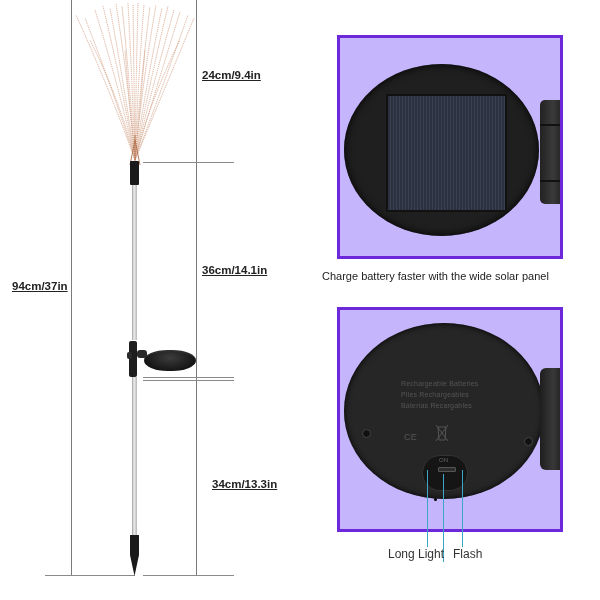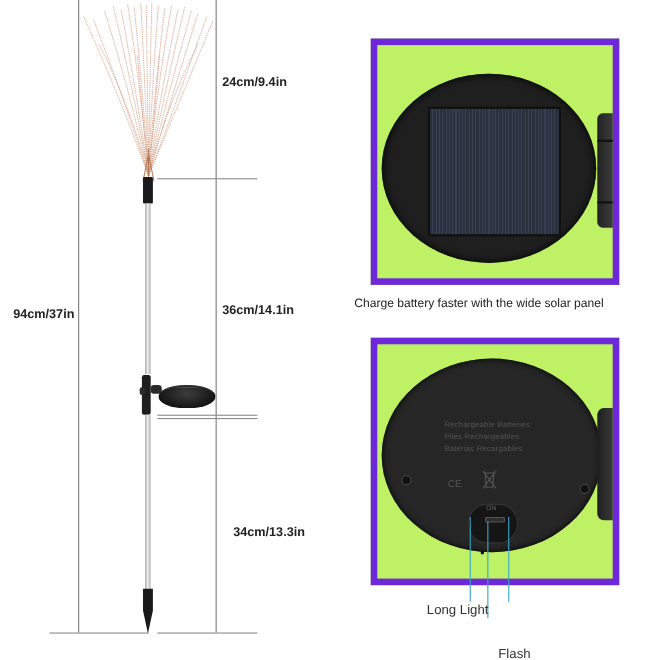--- a/index.html
+++ b/index.html
@@ -17,6 +17,7 @@
       font-size: 11.5px;
       color: #222;
       white-space: nowrap;
+      text-decoration: underline;
     }
 
     .panel-box {

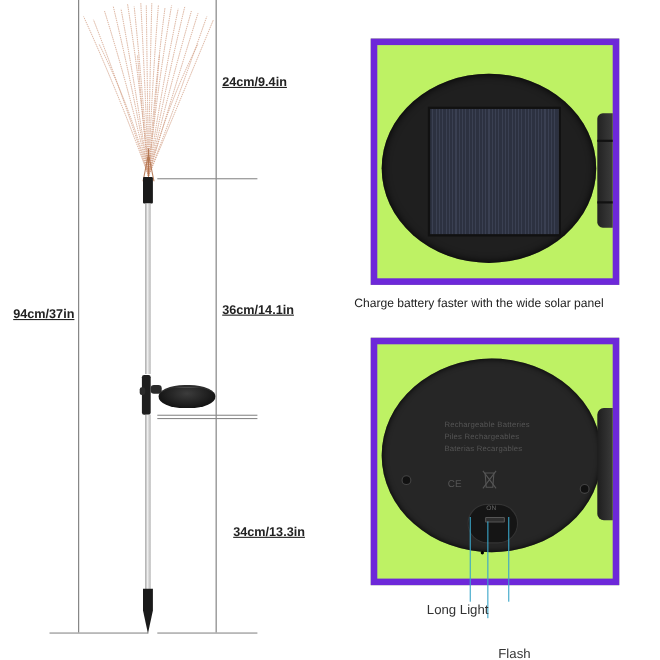--- a/index.html
+++ b/index.html
@@ -70,7 +70,7 @@
 
   <span class="dim-label" style="left:12px;top:280px;">94cm/37in</span>
   <span class="dim-label" style="left:202px;top:69px;">24cm/9.4in</span>
-  <span class="dim-label" style="left:202px;top:276px;">36cm/14.1in</span>
+  <span class="dim-label" style="left:202px;top:264px;">36cm/14.1in</span>
   <span class="dim-label" style="left:212px;top:478px;">34cm/13.3in</span>
 
   <svg class="abs" style="left:70px;top:0;" width="130" height="165" viewBox="0 0 130 165">

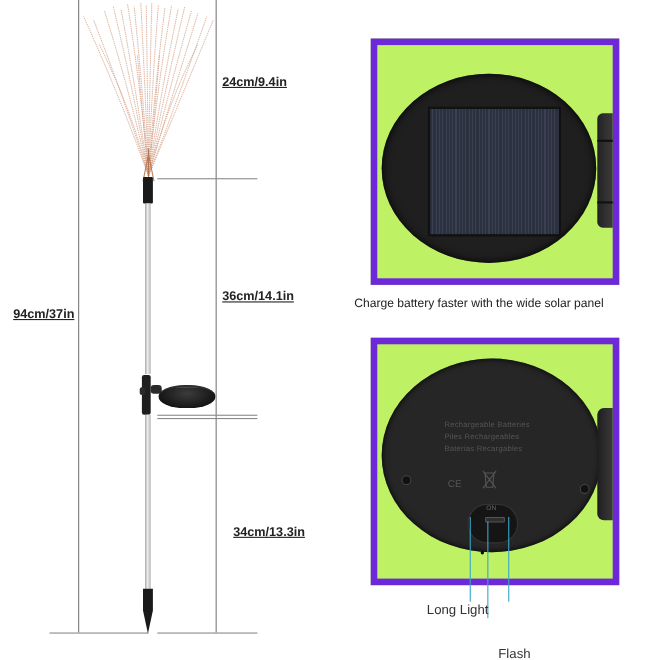--- a/index.html
+++ b/index.html
@@ -22,8 +22,8 @@
 
     .panel-box {
       position: absolute;
-      border: 6px solid #6d28d9;
-      background: #bef264;
+      border: 3px solid #6d28d9;
+      background: #c4b5fd;
       overflow: hidden;
     }
 

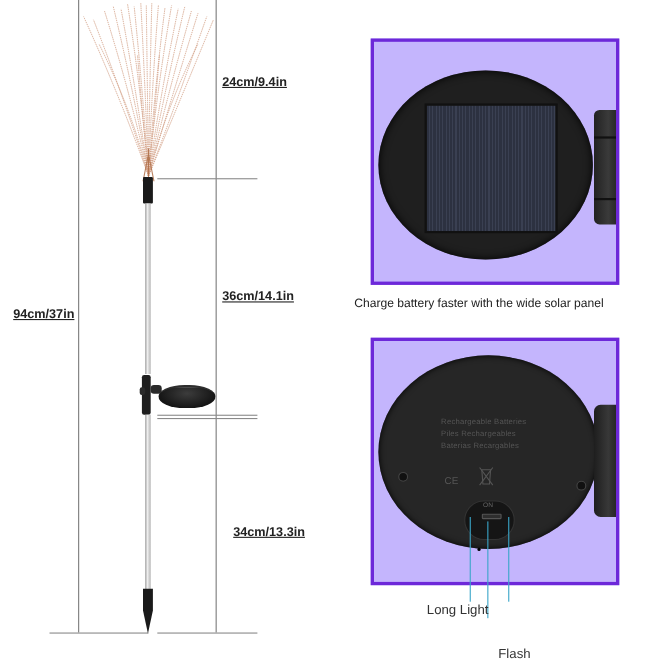--- a/index.html
+++ b/index.html
@@ -168,6 +168,6 @@
 
 <span class="switch-label" style="left:388px;top:547px;">Long Light</span>
 <span class="switch-label" style="left:432px;top:561px;margin-top:48px;">OFF</span>
-<span class="switch-label" style="left:453px;top:547px;margin-top:40px;">Flash</span>
+<span class="switch-label" style="left:453px;top:547px;">Flash</span>
 
 </body></html>

